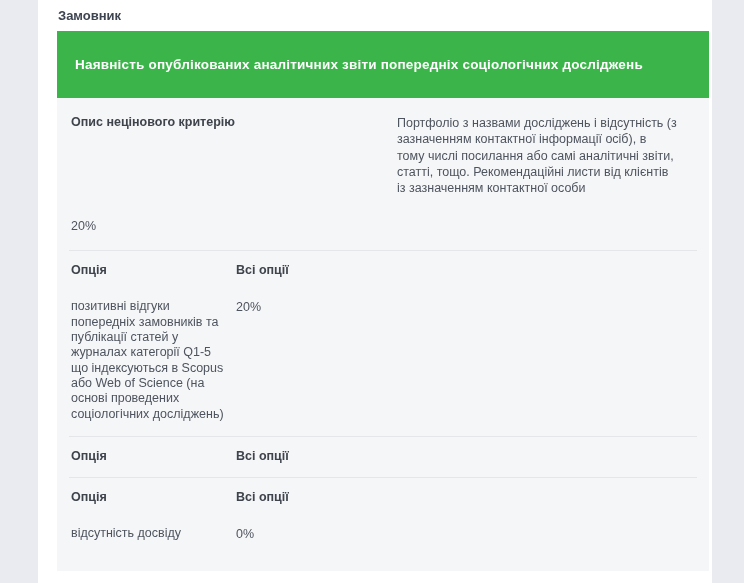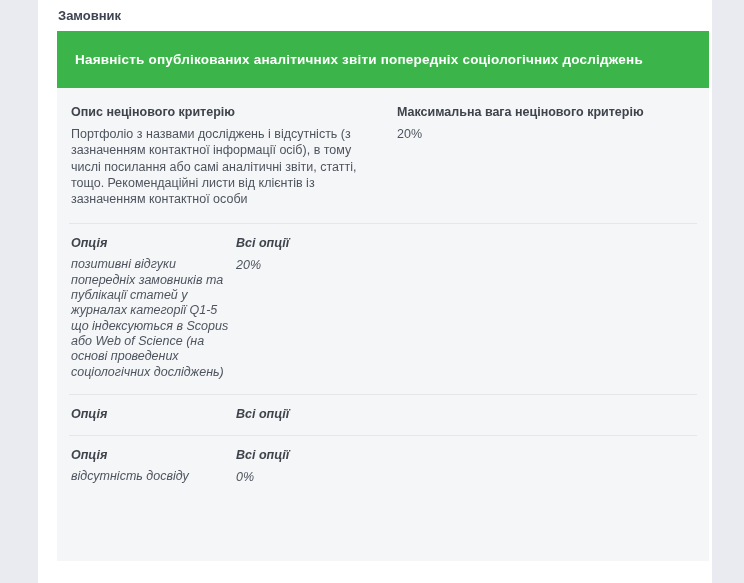--- a/index.html
+++ b/index.html
@@ -26,7 +26,7 @@
   }
   .banner {
     background:#3bb54a;
-    height:57px;
+    height:67px;
     display:flex;
     align-items:center;
     padding-left:18px;

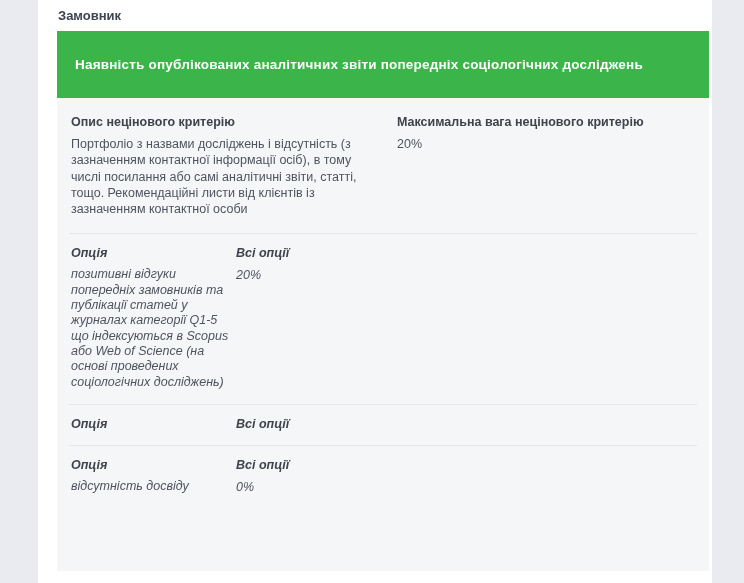--- a/index.html
+++ b/index.html
@@ -51,7 +51,7 @@
   .section.last { border-bottom:none; }
   .grid {
     display:grid;
-    row-gap:7px;
+    row-gap:22px;
   }
   .grid-wide   { grid-template-columns:326px 1fr; }
   .grid-narrow { grid-template-columns:165px 1fr;font-style:italic; }

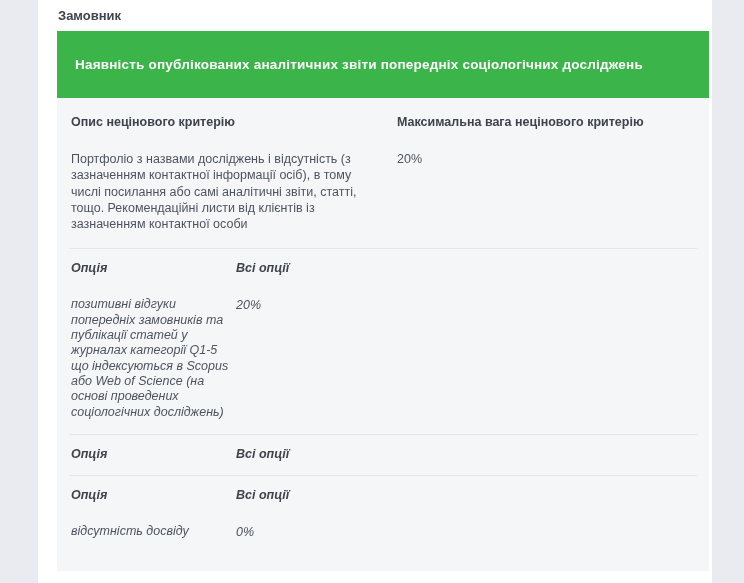--- a/index.html
+++ b/index.html
@@ -84,7 +84,6 @@
     <div class="section first">
       <div class="grid grid-wide">
         <div class="col-header">Опис нецінового критерію</div>
-        <div class="col-header">Максимальна вага нецінового критерію</div>
         <div class="cell-text desc-text">Портфоліо з назвами досліджень і відсутність (з зазначенням контактної інформації осіб), в тому числі посилання або самі аналітичні звіти, статті, тощо. Рекомендаційні листи від клієнтів із зазначенням контактної особи</div>
         <div class="cell-text value-text">20%</div>
       </div>

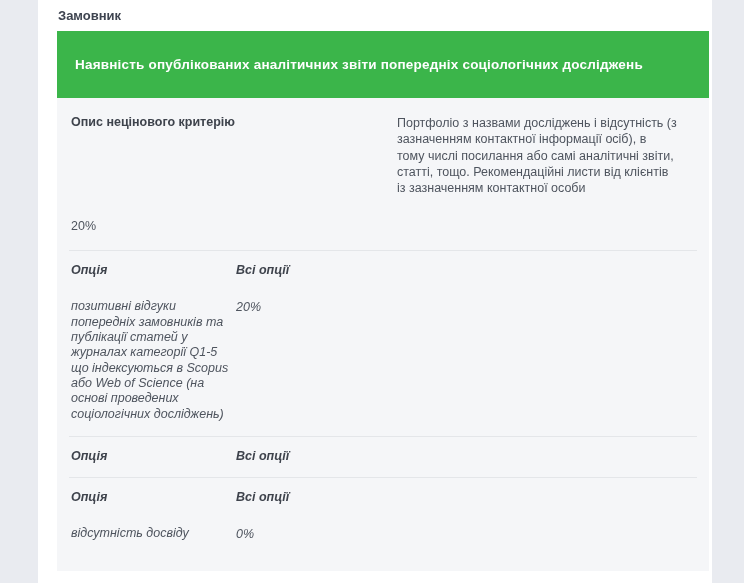--- a/index.html
+++ b/index.html
@@ -54,7 +54,7 @@
     row-gap:22px;
   }
   .grid-wide   { grid-template-columns:326px 1fr; }
-  .grid-narrow { grid-template-columns:165px 1fr;font-style:italic; }
+  .grid-narrow { grid-template-columns:165px 1fr; }
   .col-header {
     font-size:12.5px;
     font-weight:bold;

